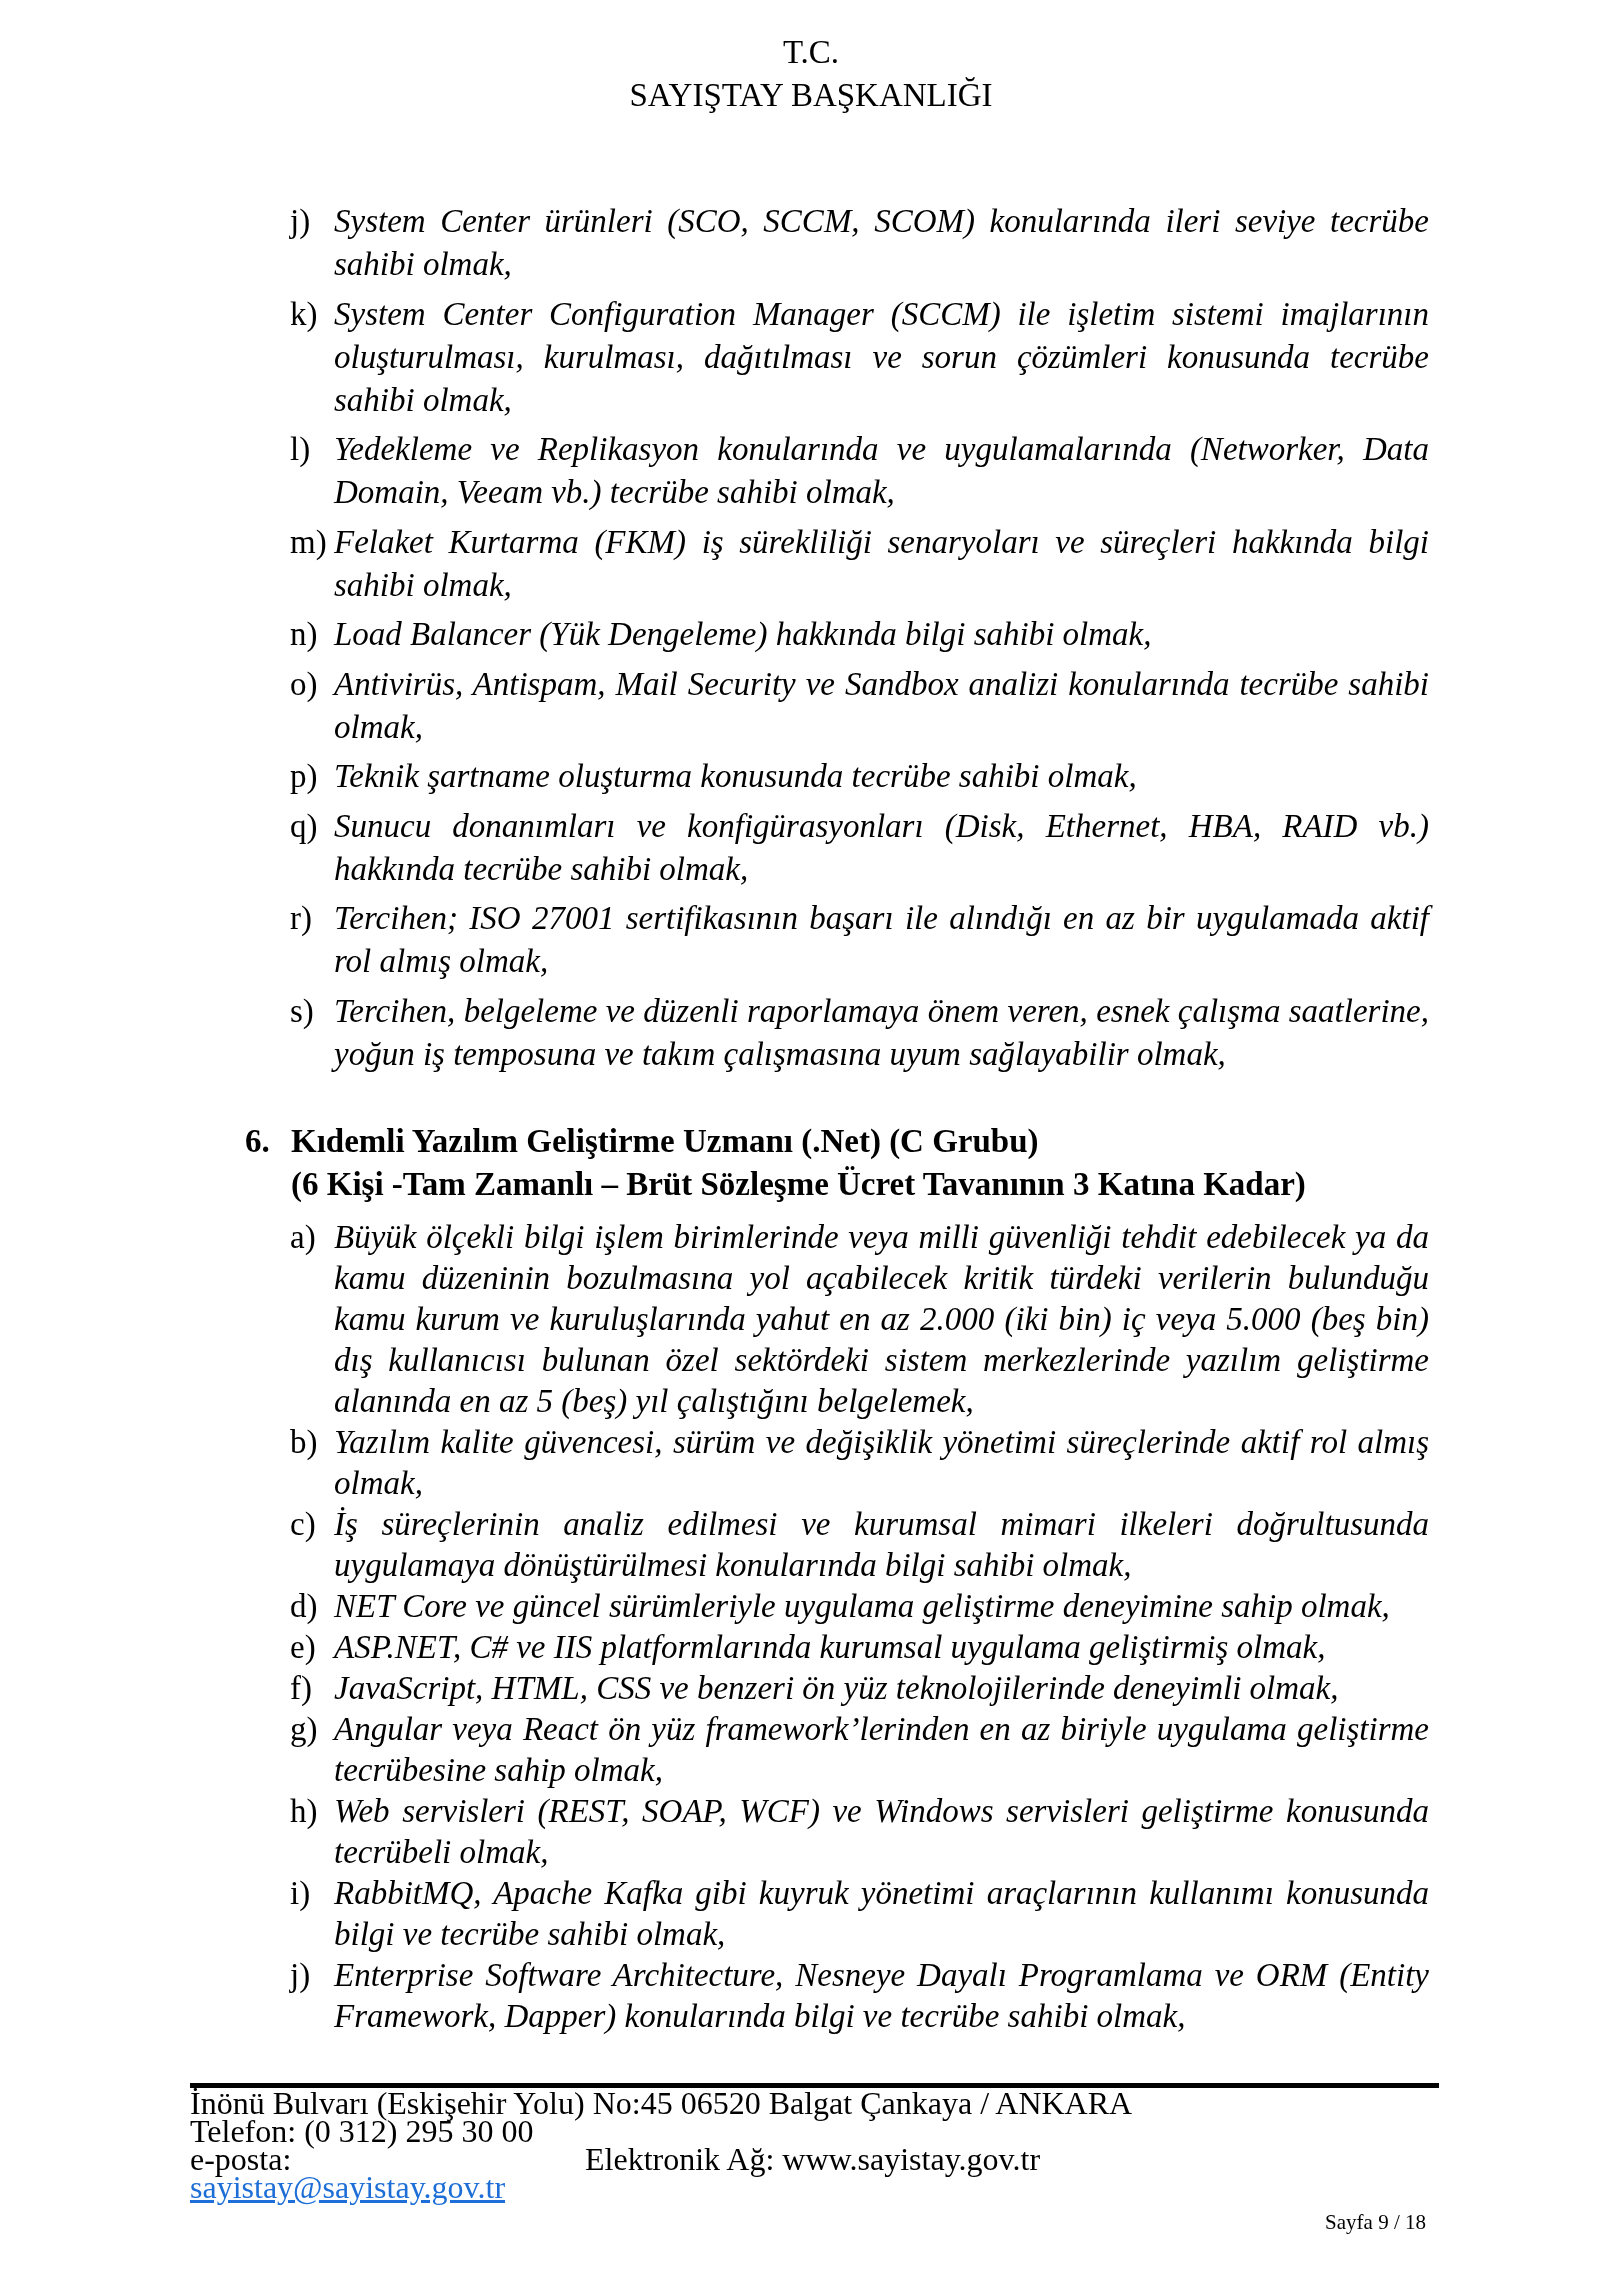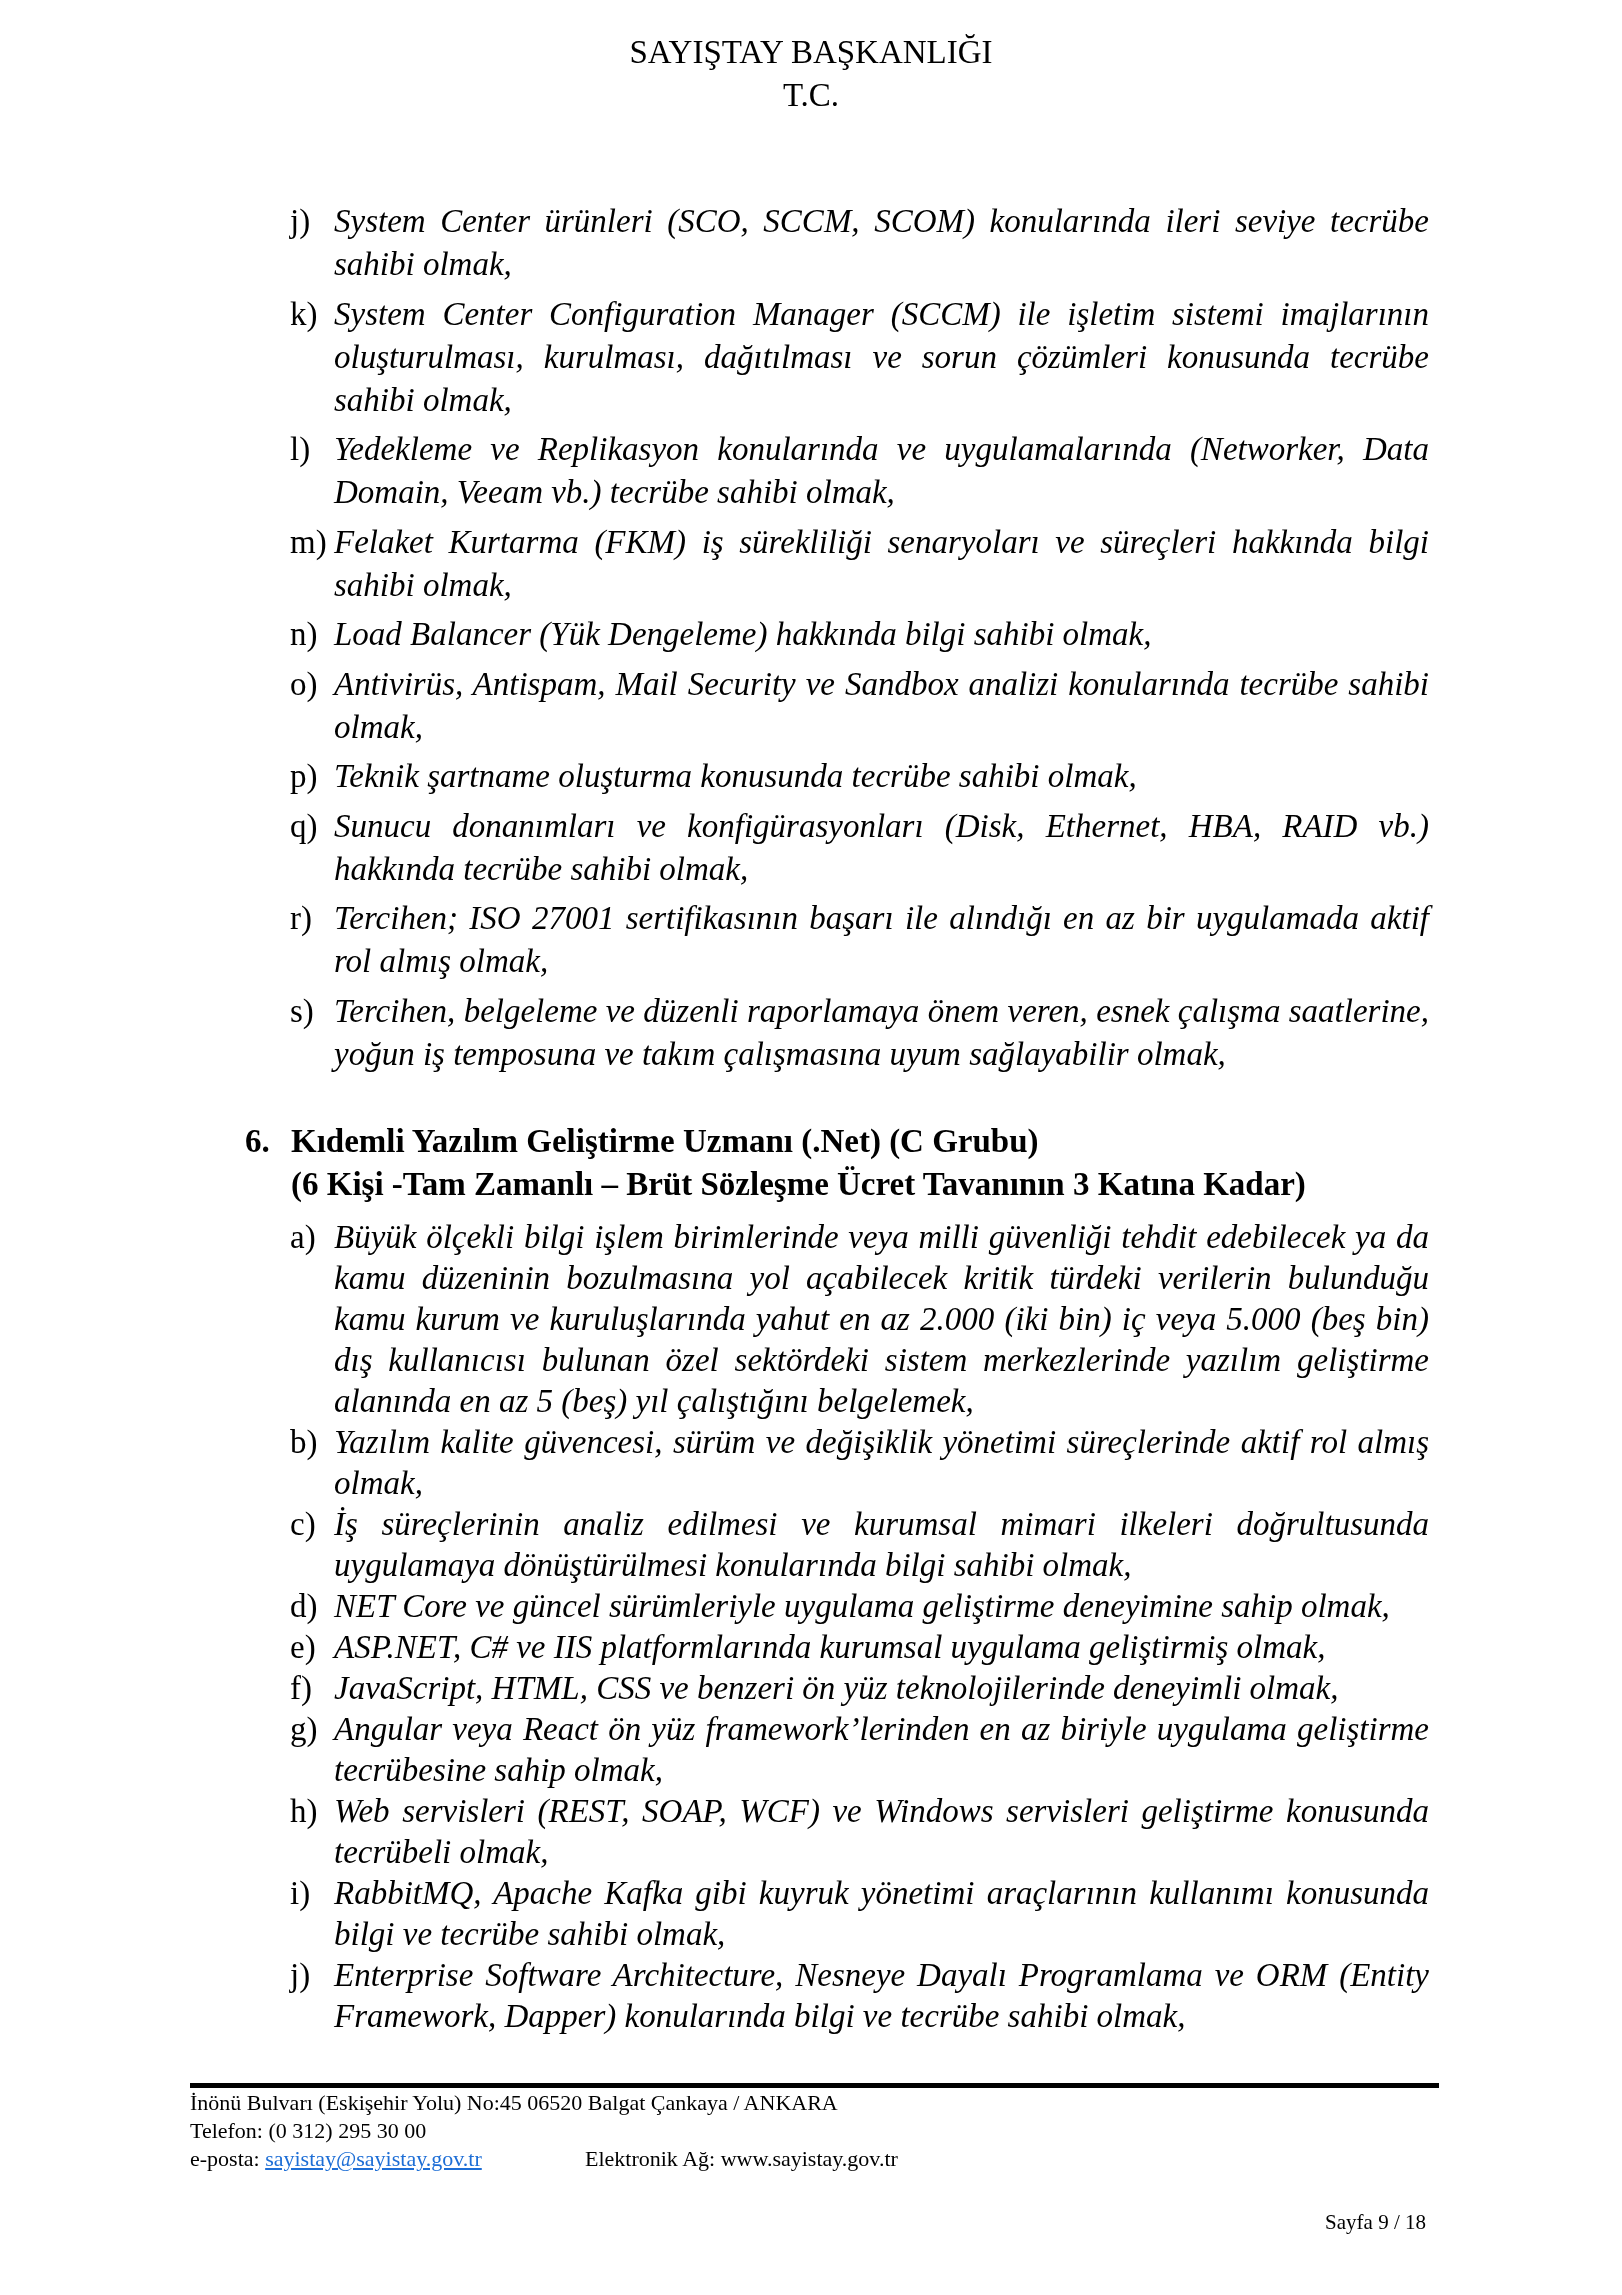--- a/index.html
+++ b/index.html
@@ -96,8 +96,8 @@
 <div class="page">
 
   <div class="doc-header">
+    <div>T.C.</div>
     <div>SAYIŞTAY BAŞKANLIĞI</div>
-    <div>T.C.</div>
   </div>
 
   <div class="content">

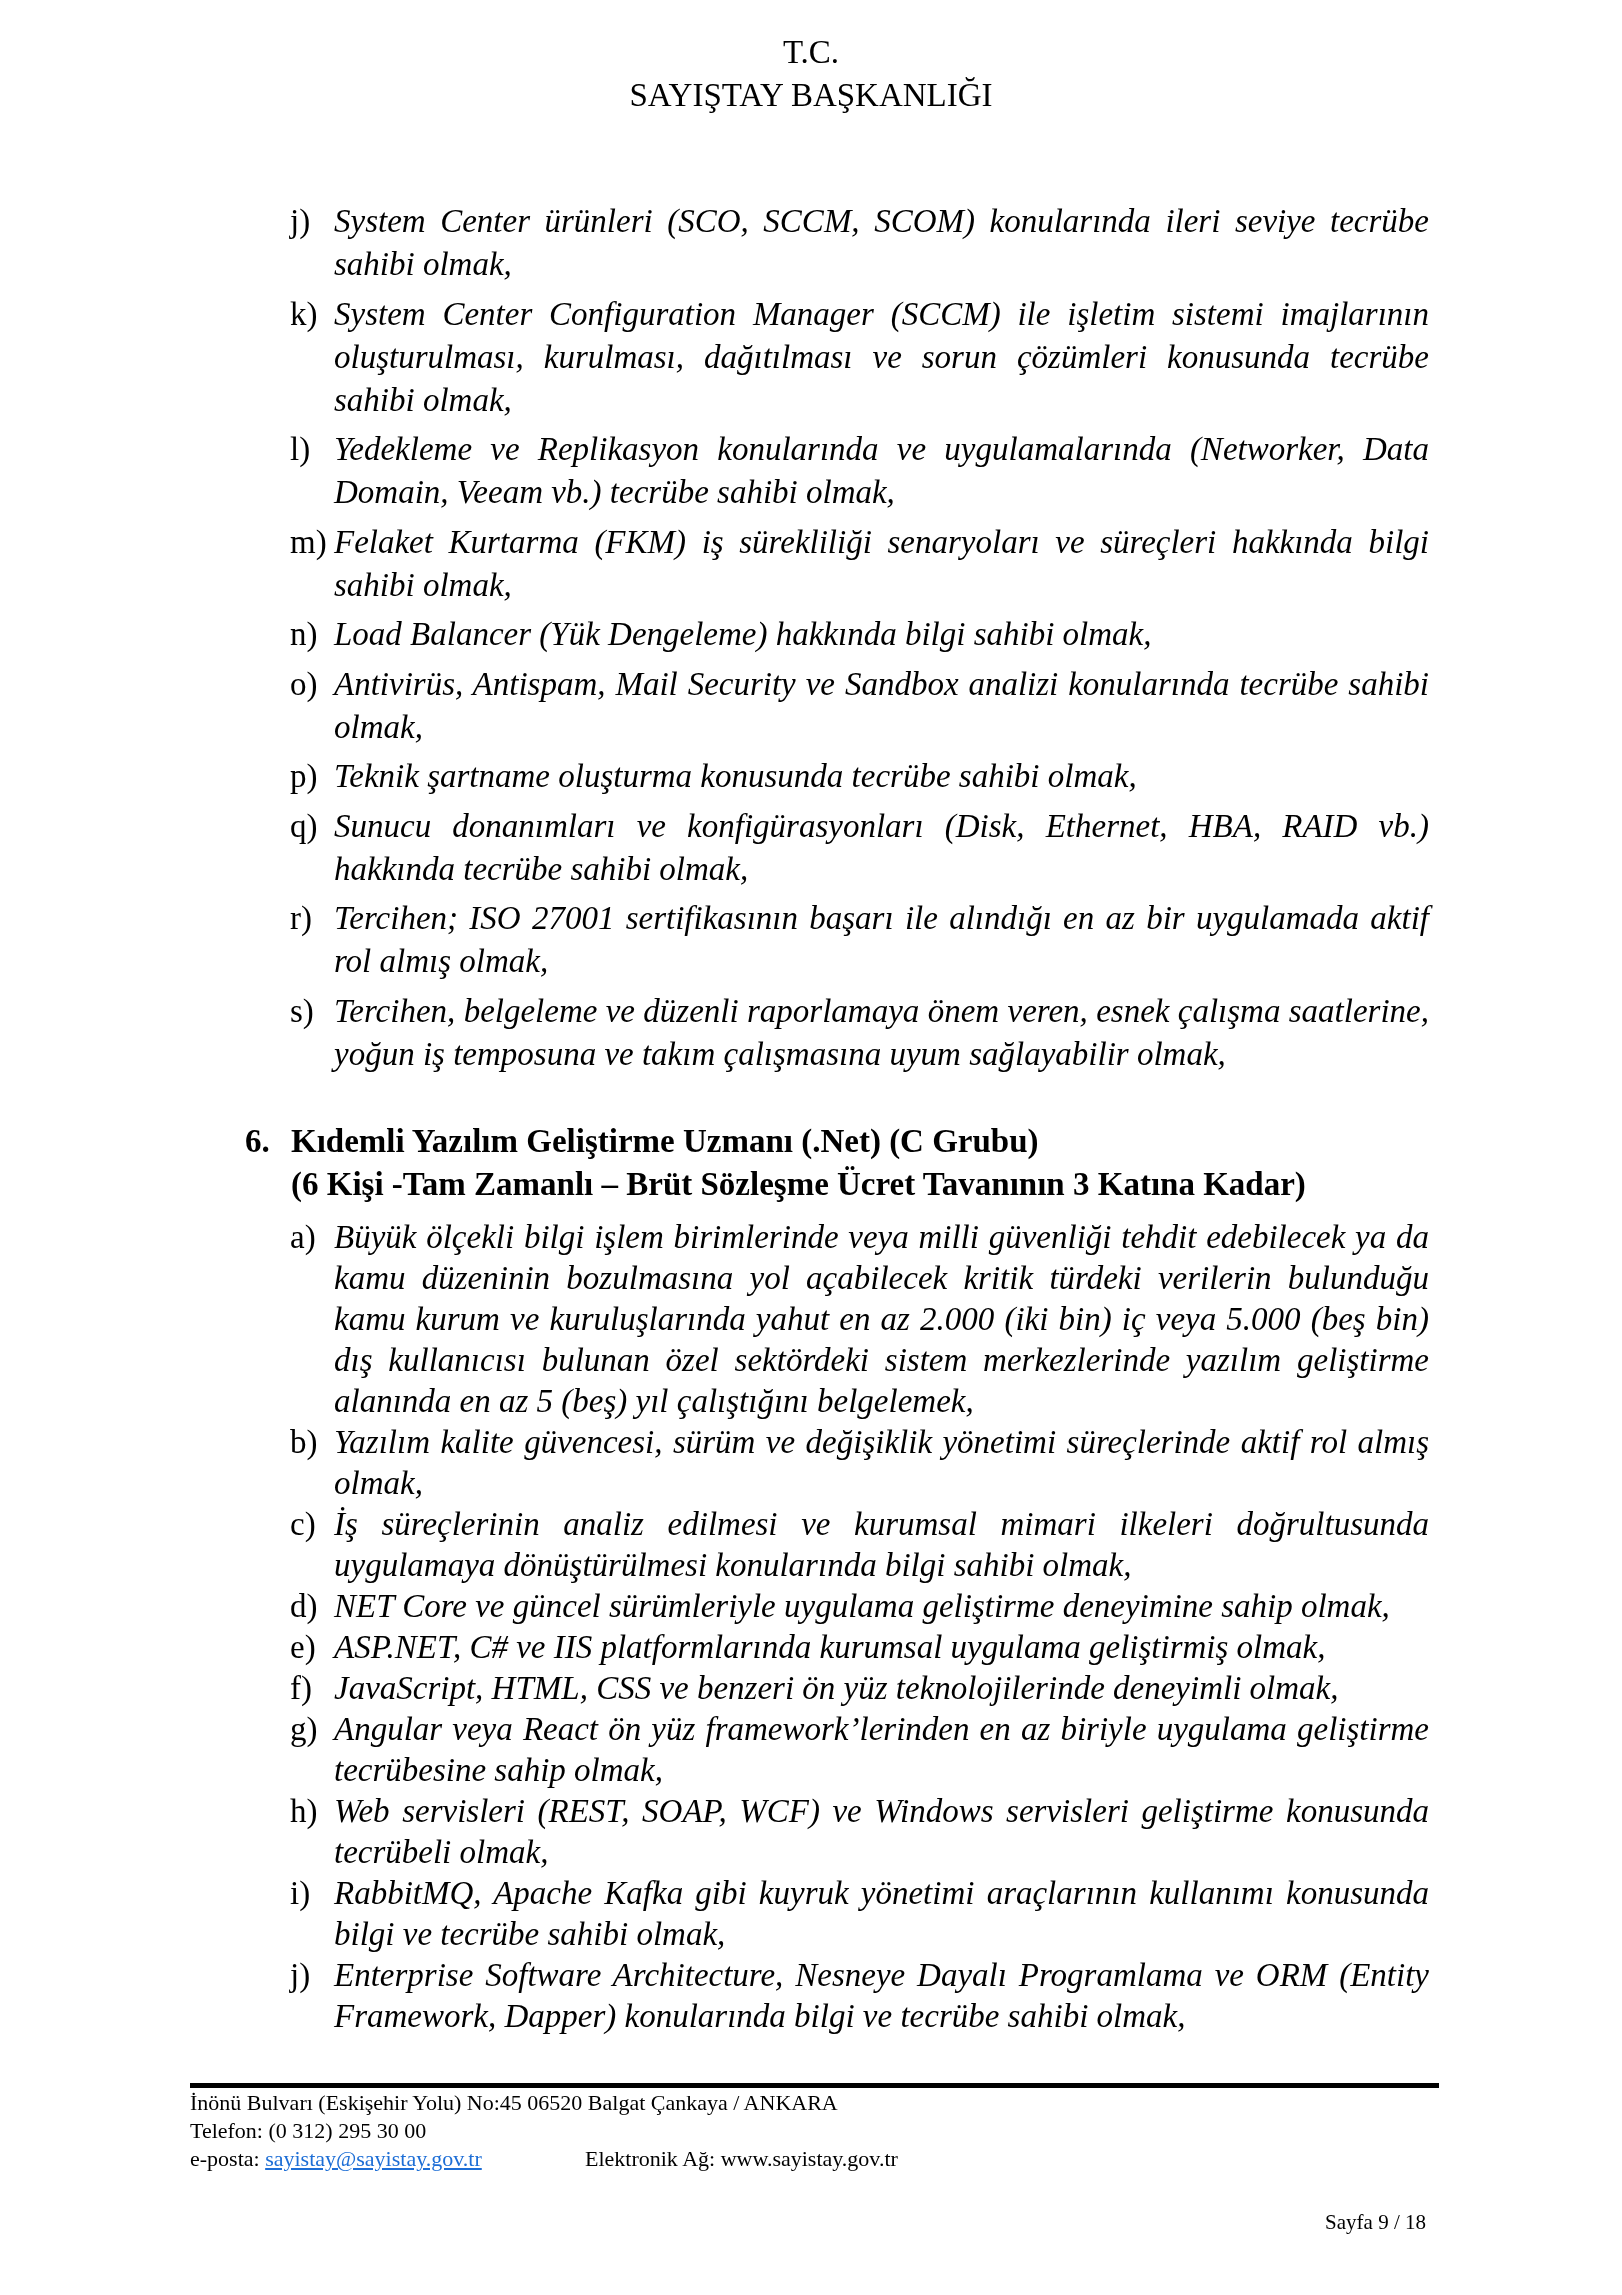--- a/index.html
+++ b/index.html
@@ -72,7 +72,7 @@
     left: 190px;
     top: 2089px;
     width: 1249px;
-    font-size: 22px;
+    font-size: 32px;
     line-height: 28px;
   }
   .footer-row { display: flex; }

